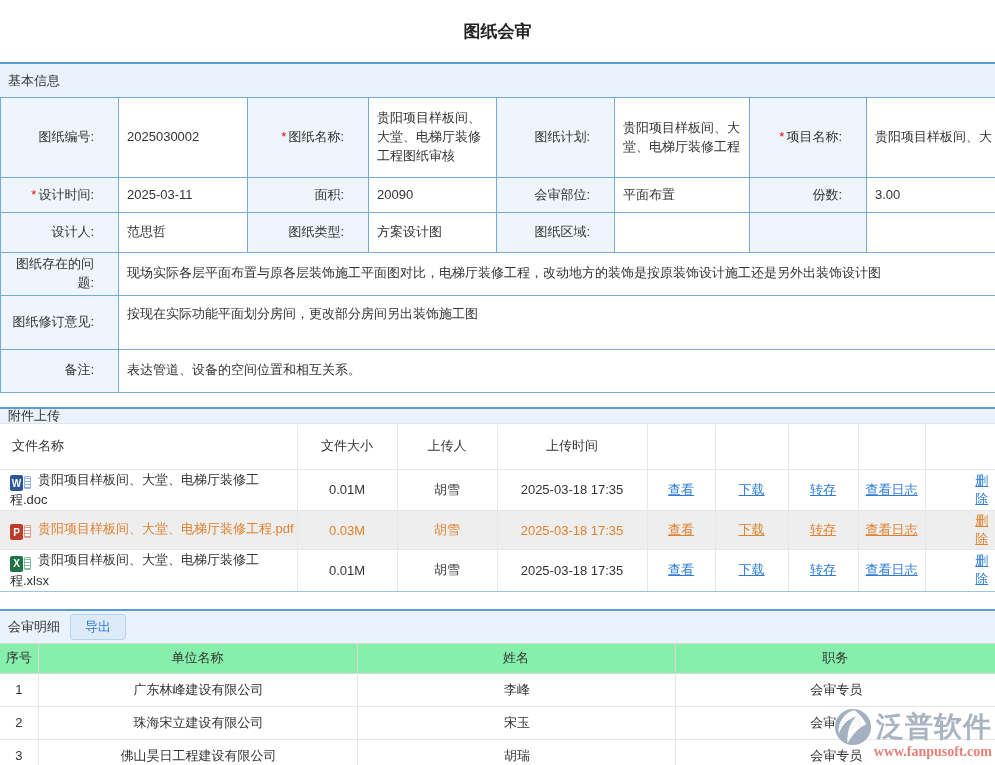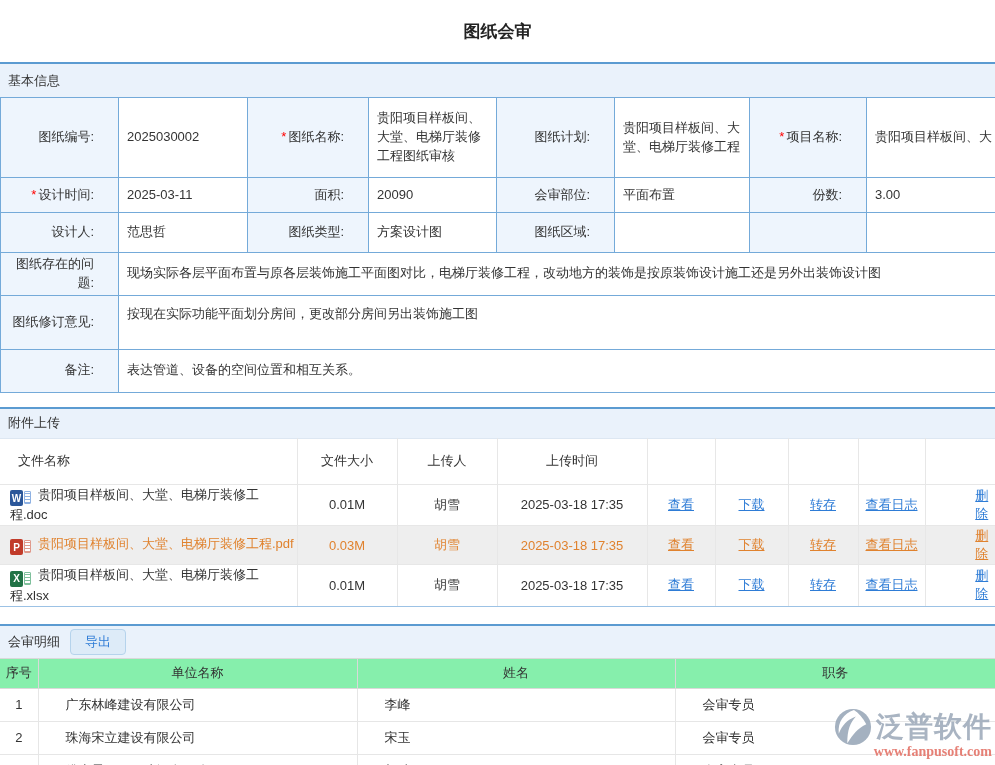--- a/index.html
+++ b/index.html
@@ -15,7 +15,7 @@
   .band { background:#eaf2fb; border-top:2px solid #5b9bd1; display:flex;
     align-items:center; padding:0 8px; color:#333; }
   .band1 { height:35px; }
-  .band2 { height:31px; }
+  .band2 { height:16px; }
   .band3 { height:34px; gap:10px; }
 
   

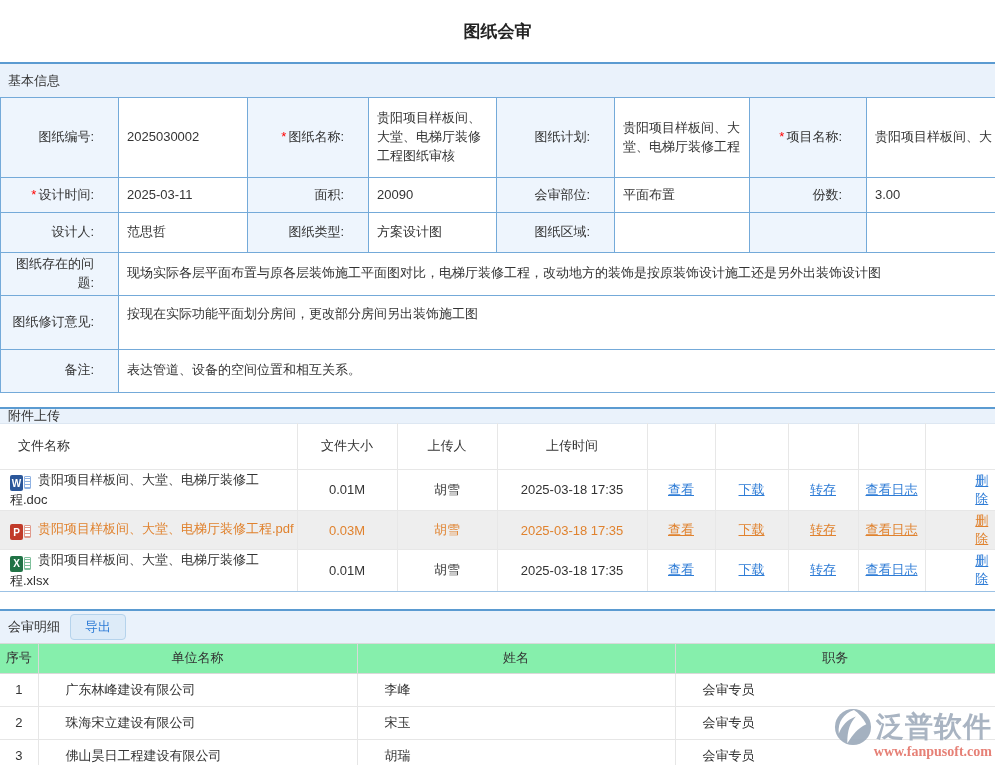--- a/index.html
+++ b/index.html
@@ -35,7 +35,7 @@
   .att-tbl tr.frow:last-child td { border-bottom:1px solid #9cc2e5; }
   .att-tbl td.c { text-align:center; }
   .att-tbl td.name { padding-left:10px; }
-  .att-tbl tr.hdr td.name { padding-left:18px; }
+  .att-tbl tr.hdr td.name { padding-left:12px; }
   .att-tbl a { color:#2e7cd6; text-decoration:underline; cursor:pointer; }
   .att-tbl tr.hl td { background:#eeeeee; color:#e0822e; }
   .att-tbl tr.hl a { color:#e0822e; }

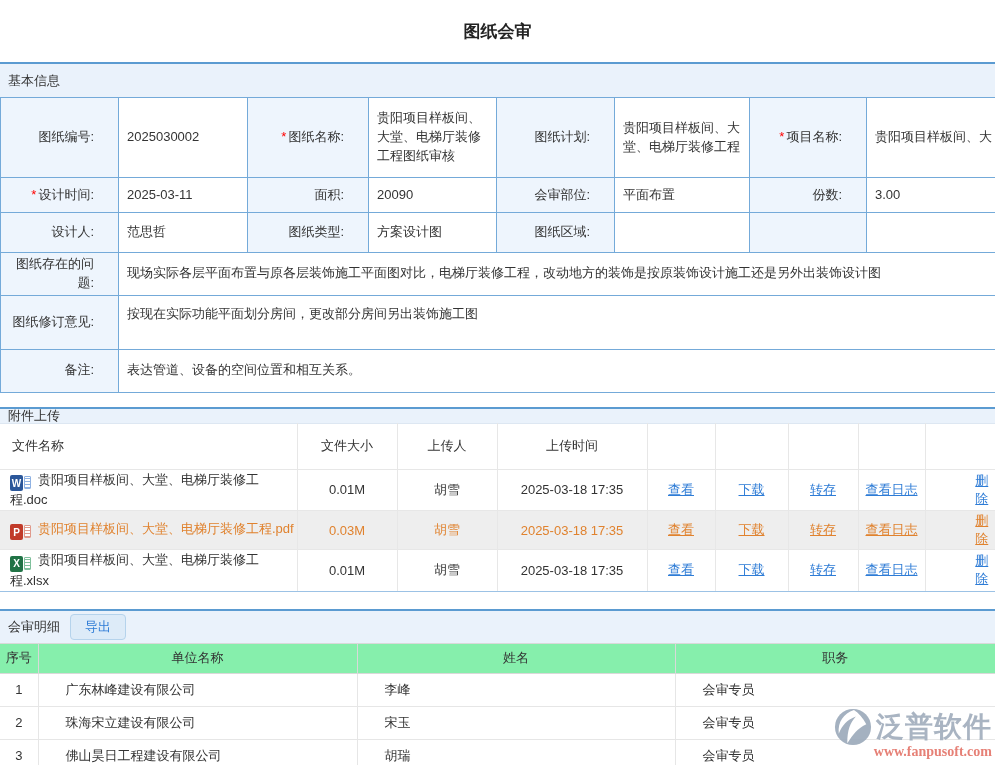--- a/index.html
+++ b/index.html
@@ -62,7 +62,7 @@
   .rev-tbl tr.hdr td { height:30px; background:#86efac; }
   .rev-tbl tr.rrow td { height:33px; border-color:#e6e6e6; }
   .rev-tbl td.c { text-align:center; }
-  .rev-tbl td.l { text-align:left; padding-left:27px; }
+  .rev-tbl td.l { text-align:center; padding-left:3px; }
 
   .gap1 { height:14px; }
   .gap2 { height:17px; }

